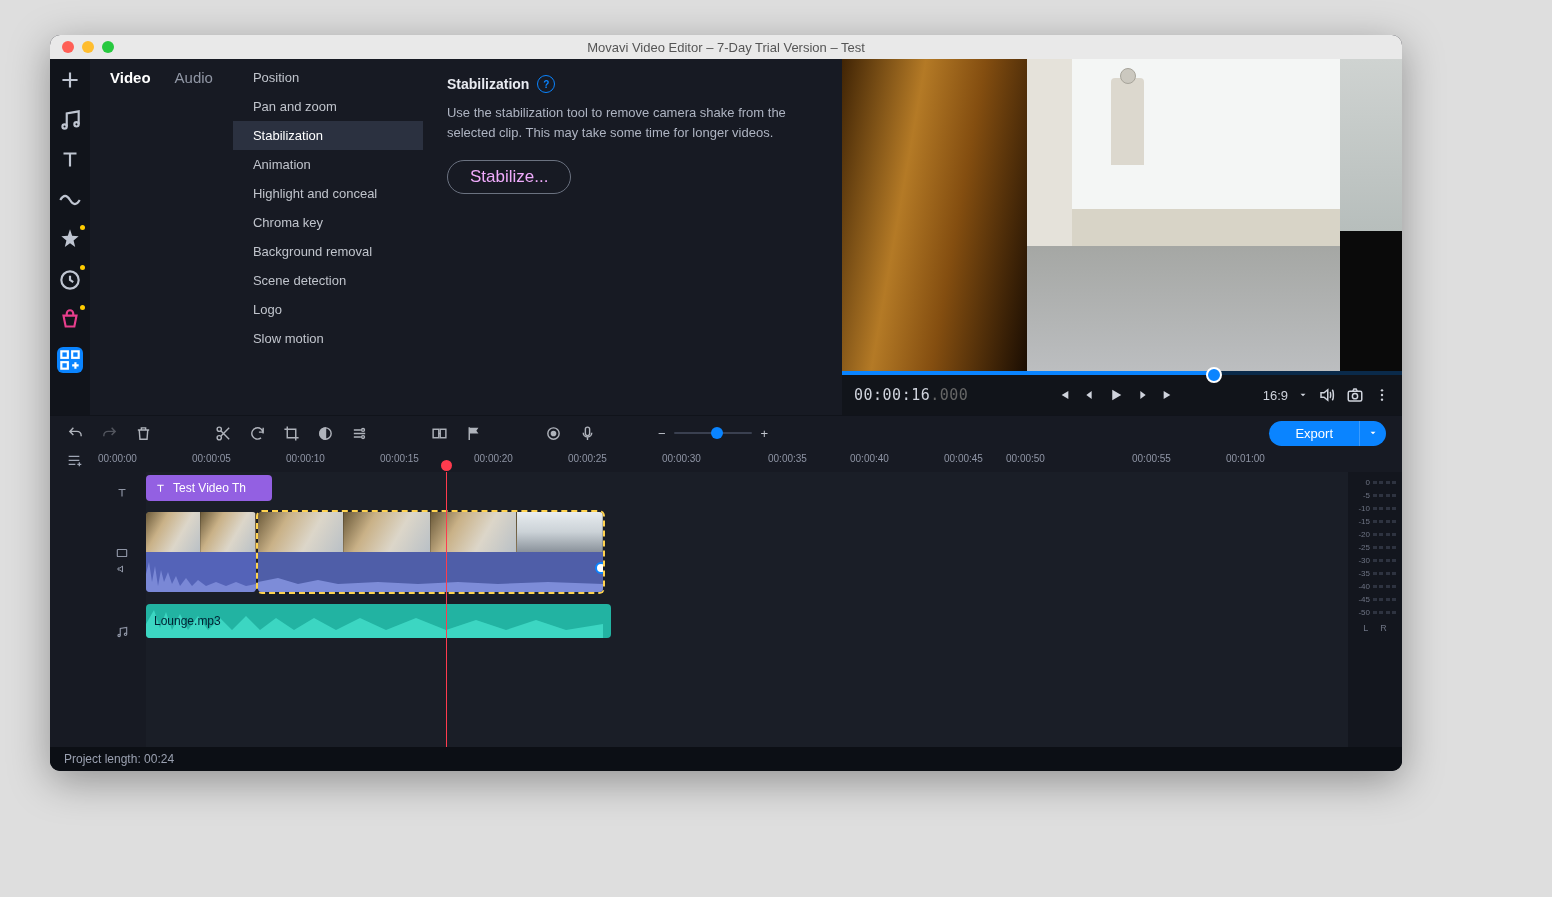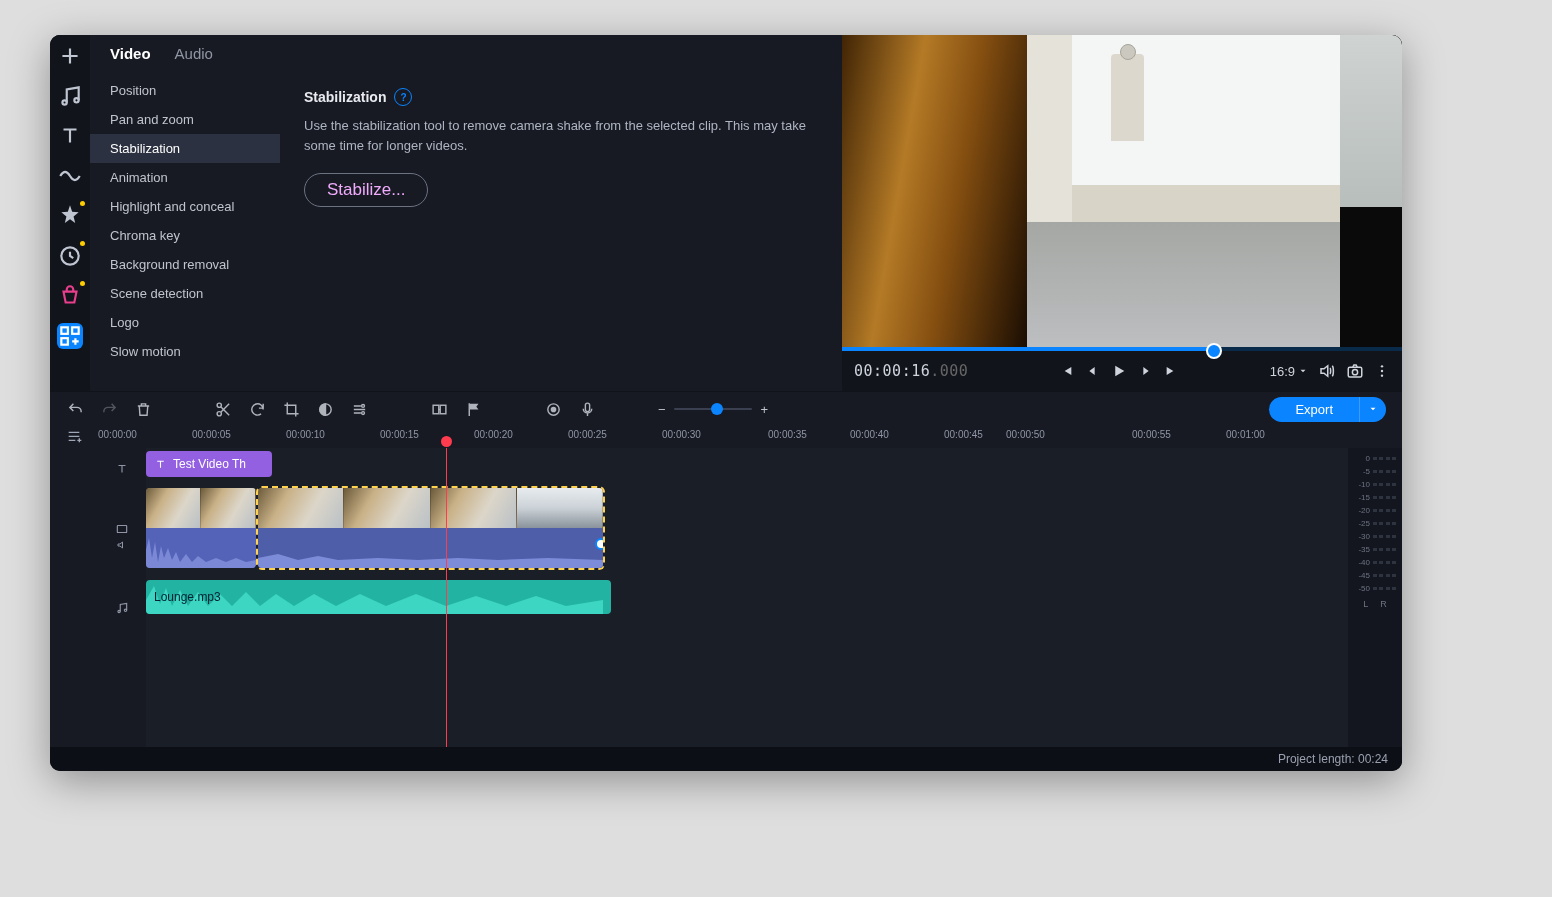--- a/index.html
+++ b/index.html
@@ -118,6 +118,12 @@
 
 <div class="window">
 
+  <div class="titlebar">
+    <div class="dot" style="background:var(--red)"></div>
+    <div class="dot" style="background:var(--yellow)"></div>
+    <div class="dot" style="background:var(--green)"></div>
+    <div class="ttxt">Movavi Video Editor – 7-Day Trial Version – Test</div>
+  </div>
 
   <div class="upper">
 

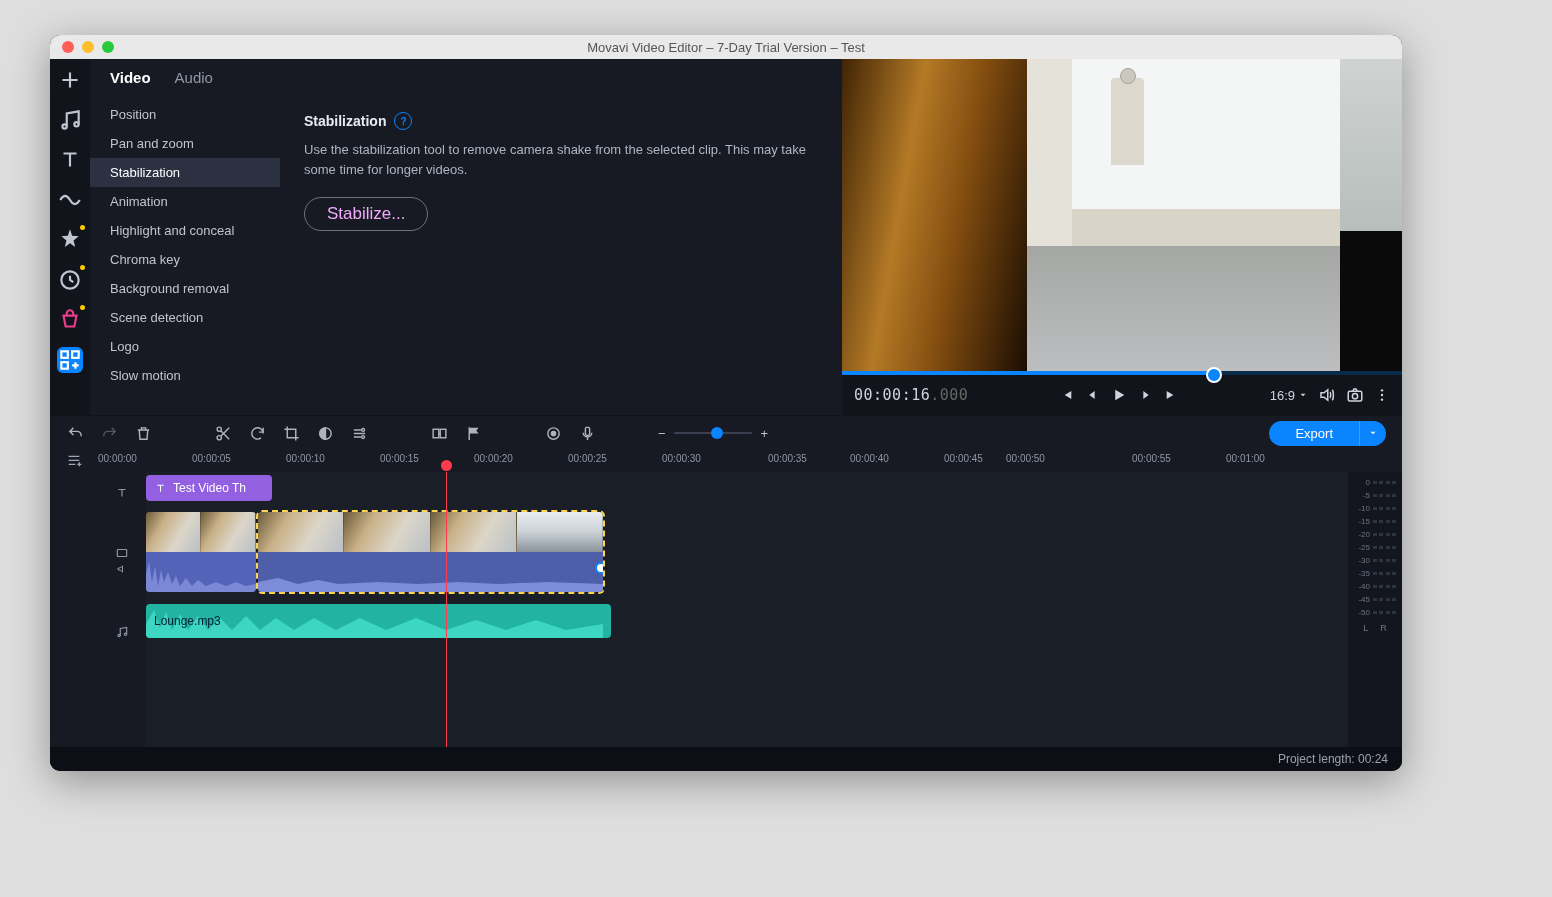--- a/index.html
+++ b/index.html
@@ -31,7 +31,7 @@
   .iconrail .railicon.sel{background:var(--accent);border-radius:6px;color:#fff;}
   .railicon .ydot{position:absolute;top:-2px;right:-2px;width:5px;height:5px;border-radius:50%;background:#ffcc00;}
   
-  .toolspanel{width:752px;display:flex;flex-direction:column;}
+  .toolspanel{width:752px;display:flex;flex-direction:row;}
   .tabrow{display:flex;gap:24px;padding:10px 20px;font-size:15px;color:var(--text-dim);}
   .tabrow .tab{cursor:pointer;}
   .tabrow .tab.sel{color:#fff;font-weight:600;}

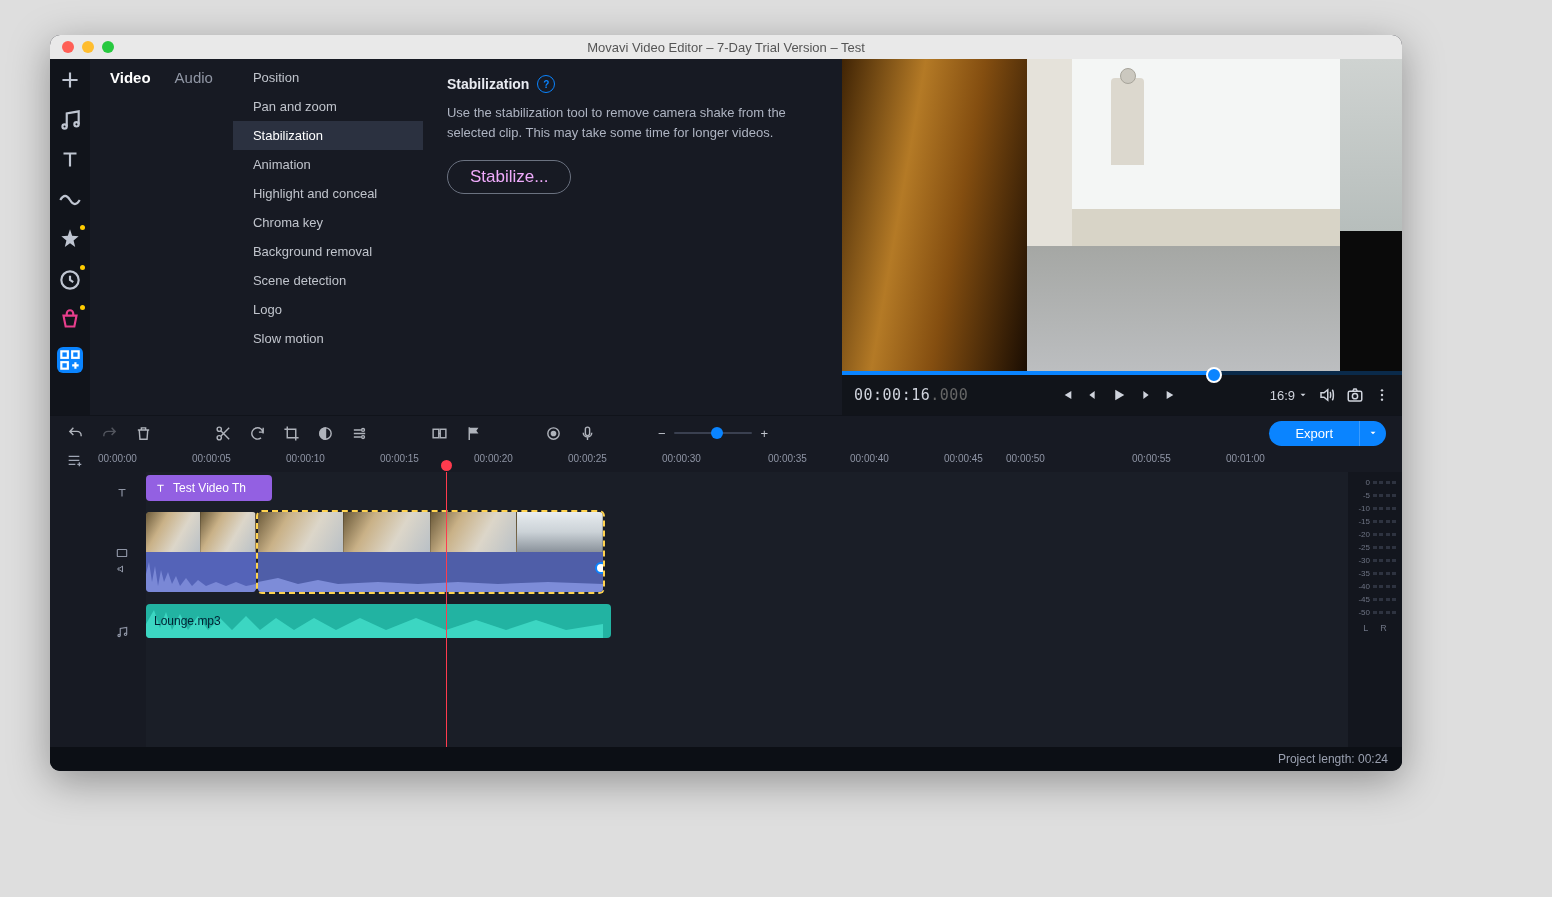--- a/index.html
+++ b/index.html
@@ -254,7 +254,7 @@
         </div>
         <div class="pcspacer"></div>
         <div class="pcicons">
-          <span style="display:flex;align-items:center;gap:3px;font-size:13px;">
+          <span style="display:flex;align-items:center;gap:10px;font-size:13px;">
               <span>16:9</span>
               <svg width="10" height="10" viewBox="0 0 24 24" fill="currentColor">
                 <path d="M6 9l6 6 6-6z"></path>

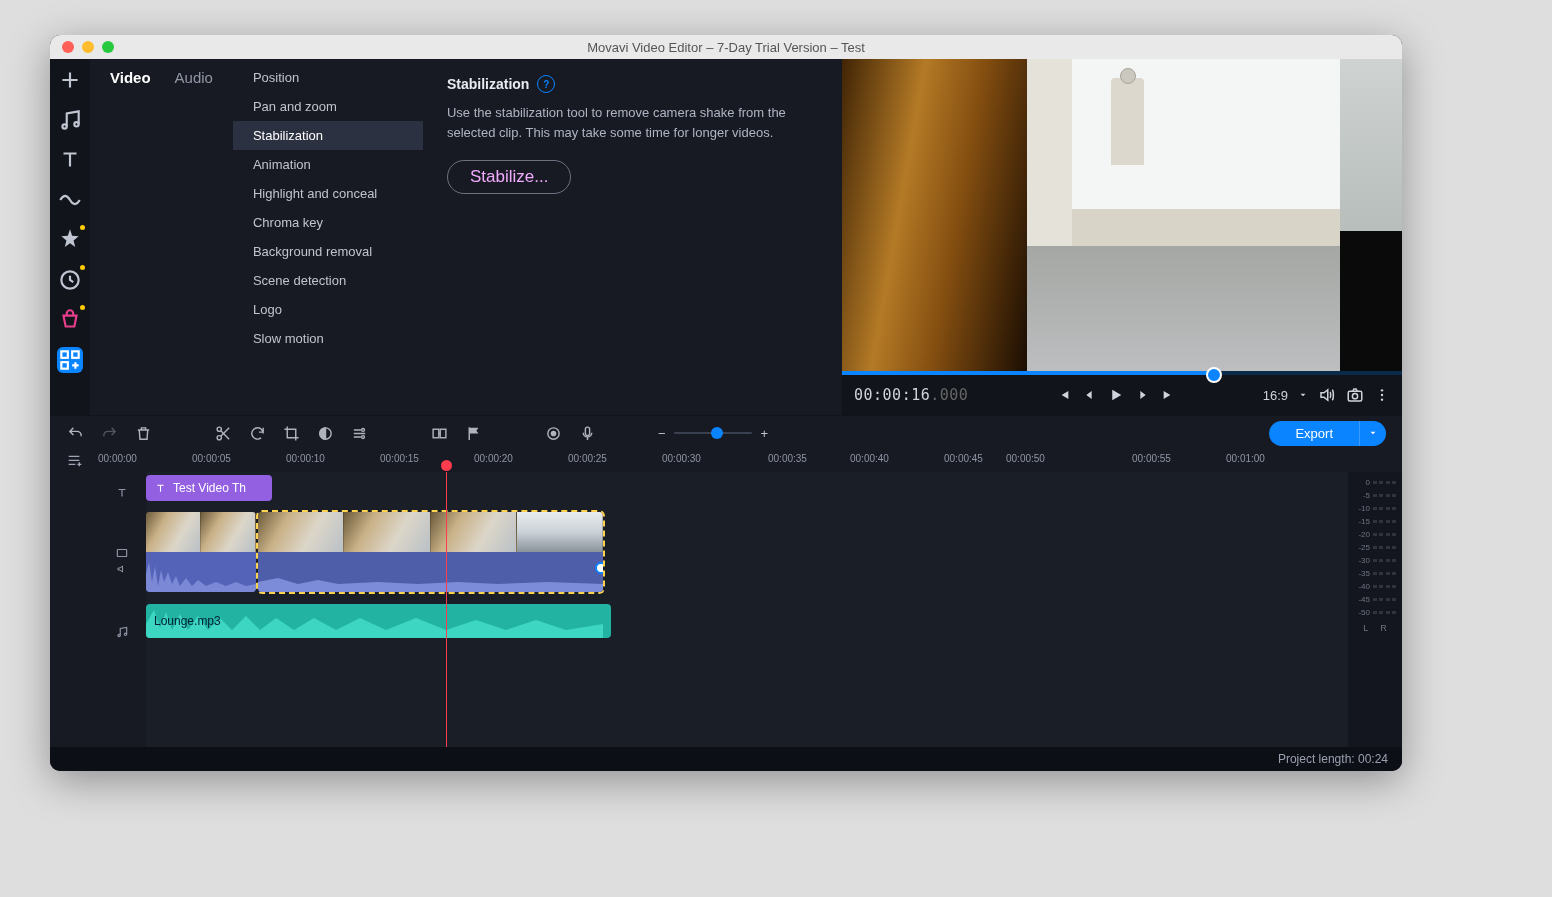--- a/index.html
+++ b/index.html
@@ -100,7 +100,7 @@
   .meters .row .cells div{width:4px;height:3px;background:#2e3340;}
   .meters .lrrow{display:flex;gap:12px;font-size:9px;margin-top:2px;}
   
-  .statusbar{height:24px;background:#0c0f15;display:flex;align-items:center;padding:0 14px;font-size:12px;color:#9aa0b0;justify-content:flex-end;}
+  .statusbar{height:24px;background:#0c0f15;display:flex;align-items:center;padding:0 14px;font-size:12px;color:#9aa0b0;}
   
   
   .door{position:absolute;left:0;top:0;width:33%;height:100%;background:linear-gradient(100deg,#402405 0%,#b47a26 35%,#844e10 60%,#1a0d02 100%);}

